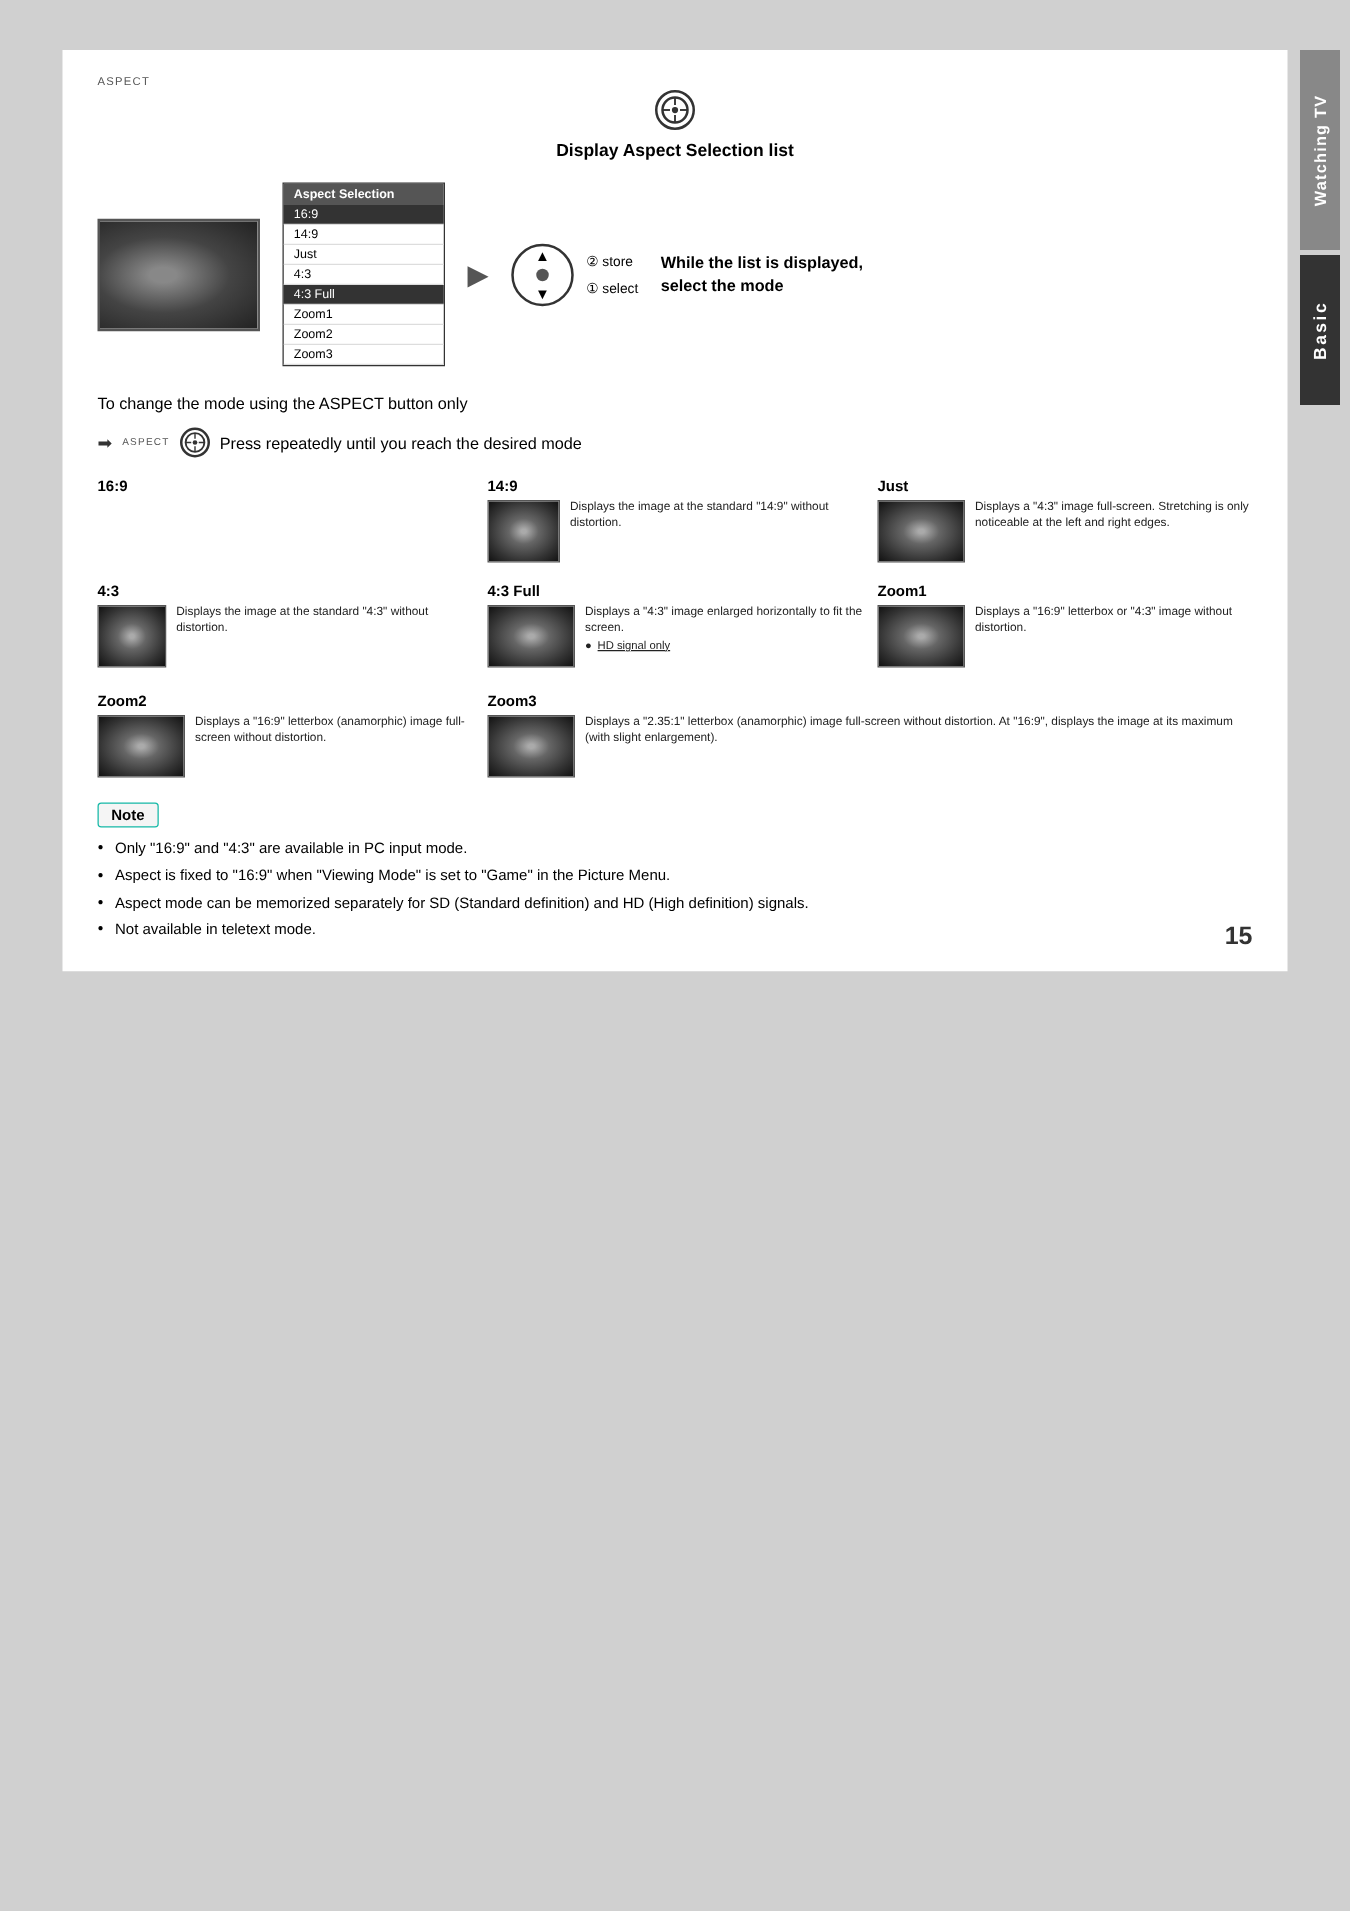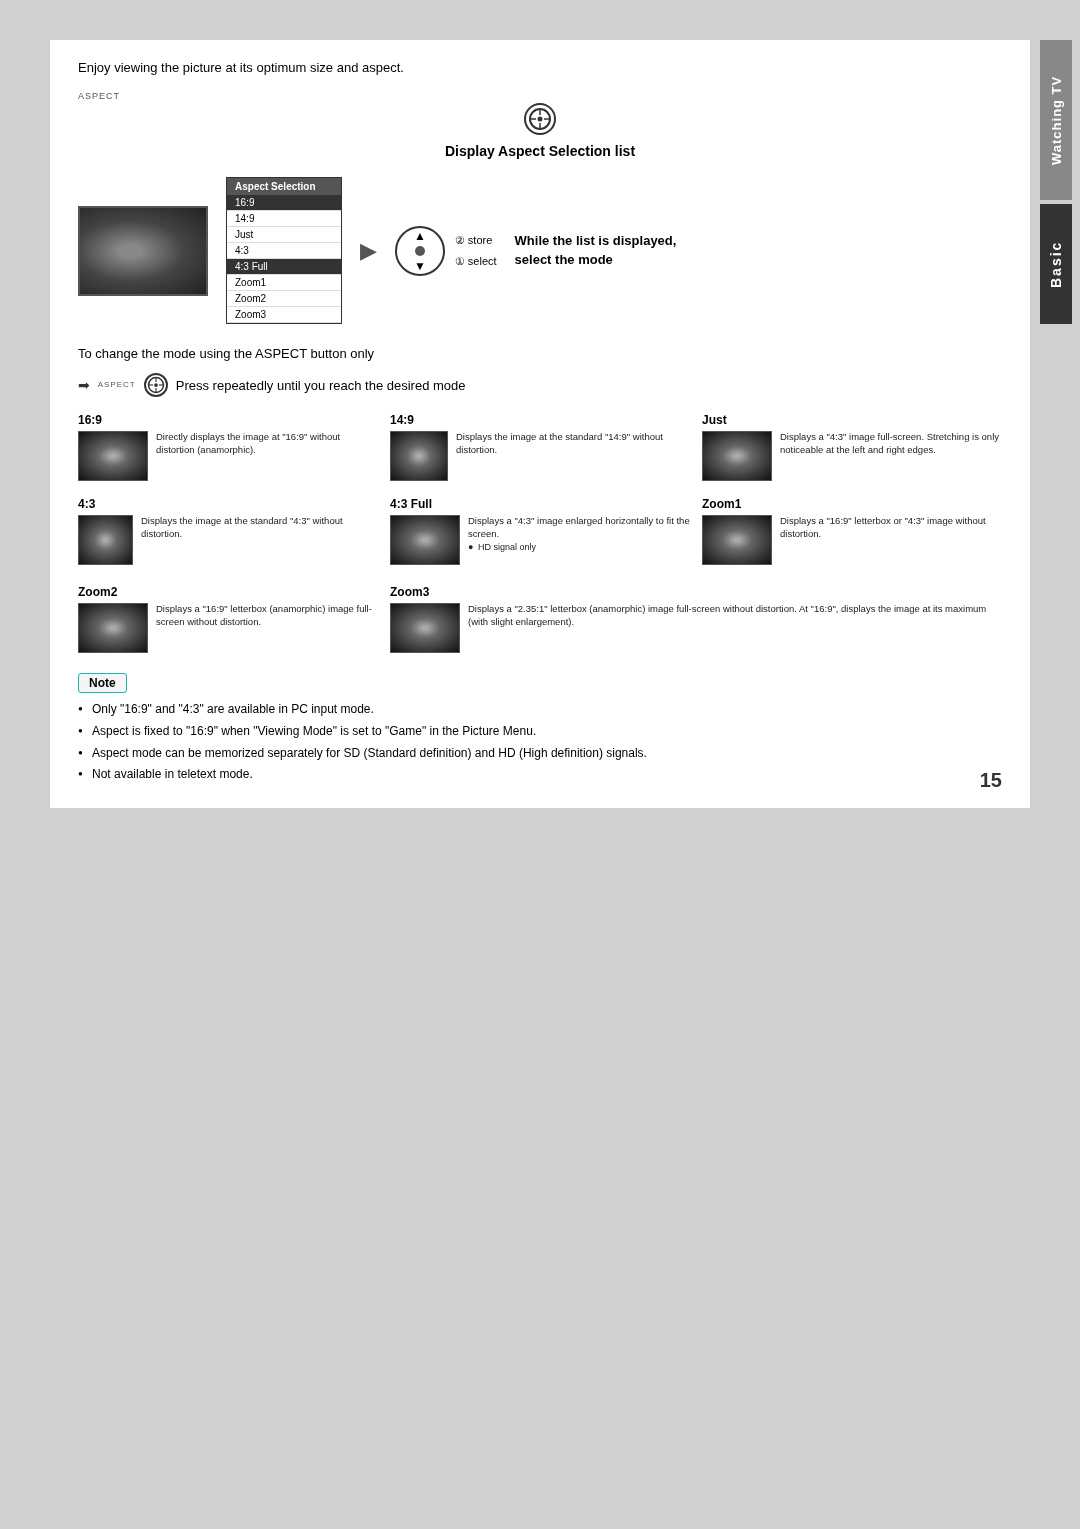--- a/index.html
+++ b/index.html
@@ -335,7 +335,6 @@
 
 
 
-    <p class="intro-text">Enjoy viewing the picture at its optimum size and aspect.</p>
 
     <div>
       <span class="aspect-label">ASPECT</span>

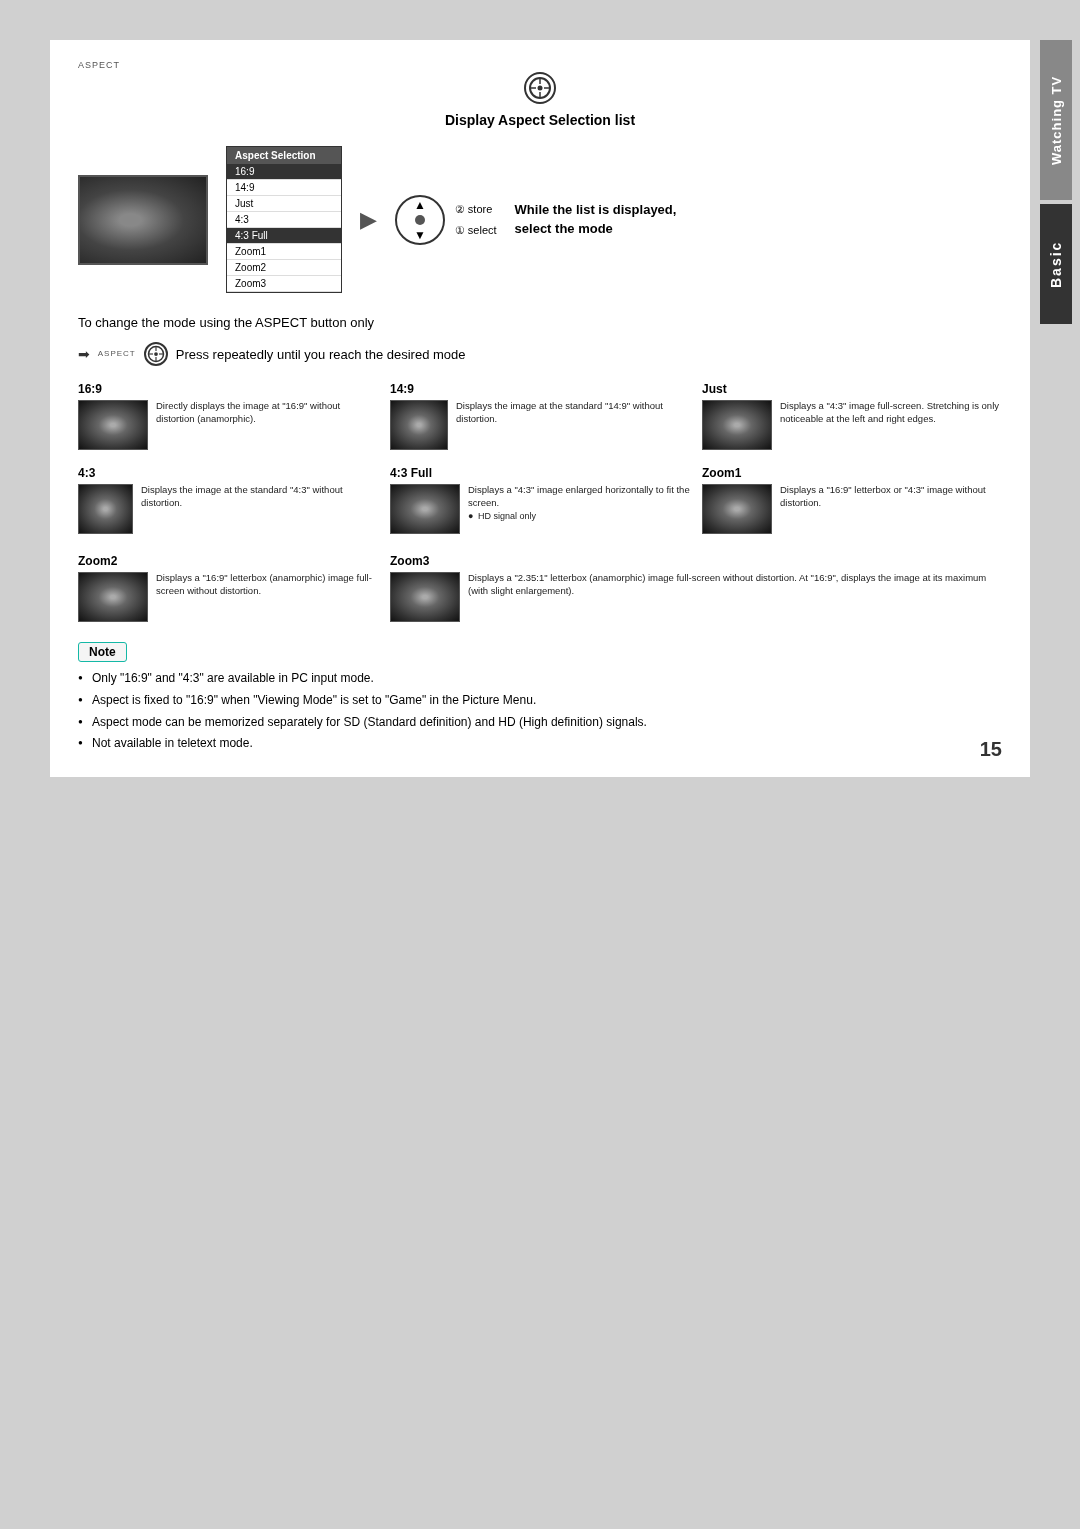--- a/index.html
+++ b/index.html
@@ -136,7 +136,7 @@
     .aspect-selection-box {
       background: #fff;
       border: 1px solid #333;
-      width: 116px;
+      width: 130px;
       flex-shrink: 0;
     }
     .aspect-selection-header {

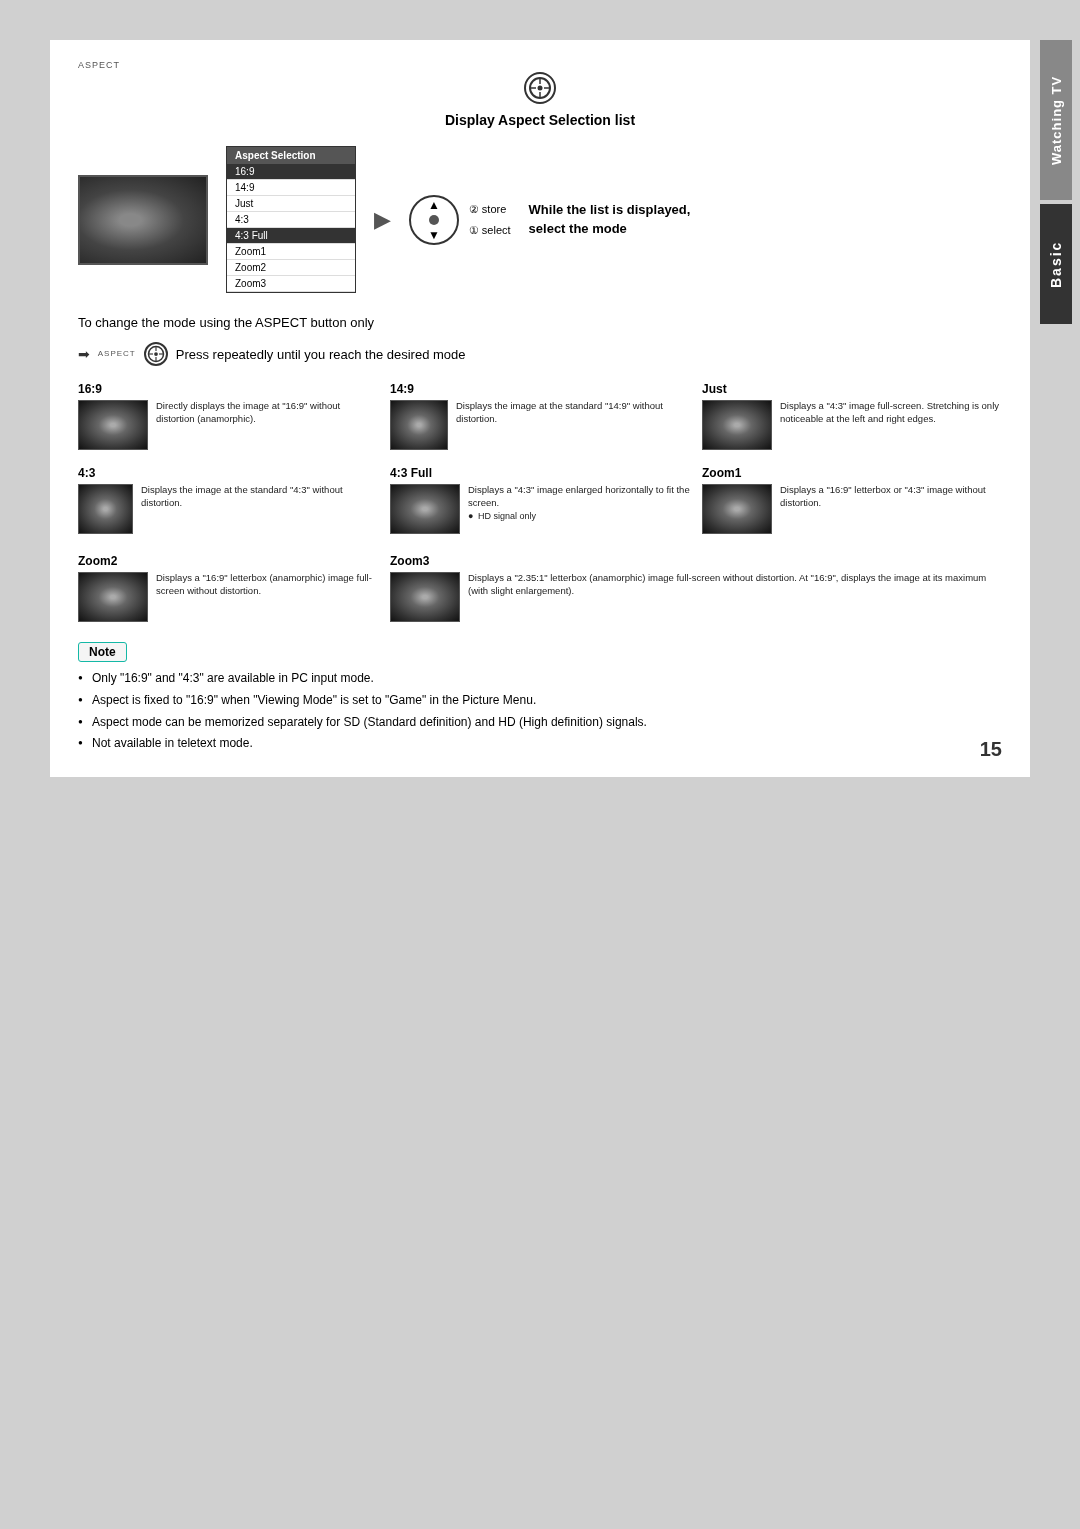--- a/index.html
+++ b/index.html
@@ -412,12 +412,6 @@
 
       <div class="mode-item">
         <div class="mode-label">16:9</div>
-        <div class="mode-row">
-          <div class="mode-thumb">
-            <div class="flower-img-wide"></div>
-          </div>
-          <div class="mode-desc">Directly displays the image at "16:9" without distortion (anamorphic).</div>
-        </div>
       </div>
 
       <div class="mode-item">

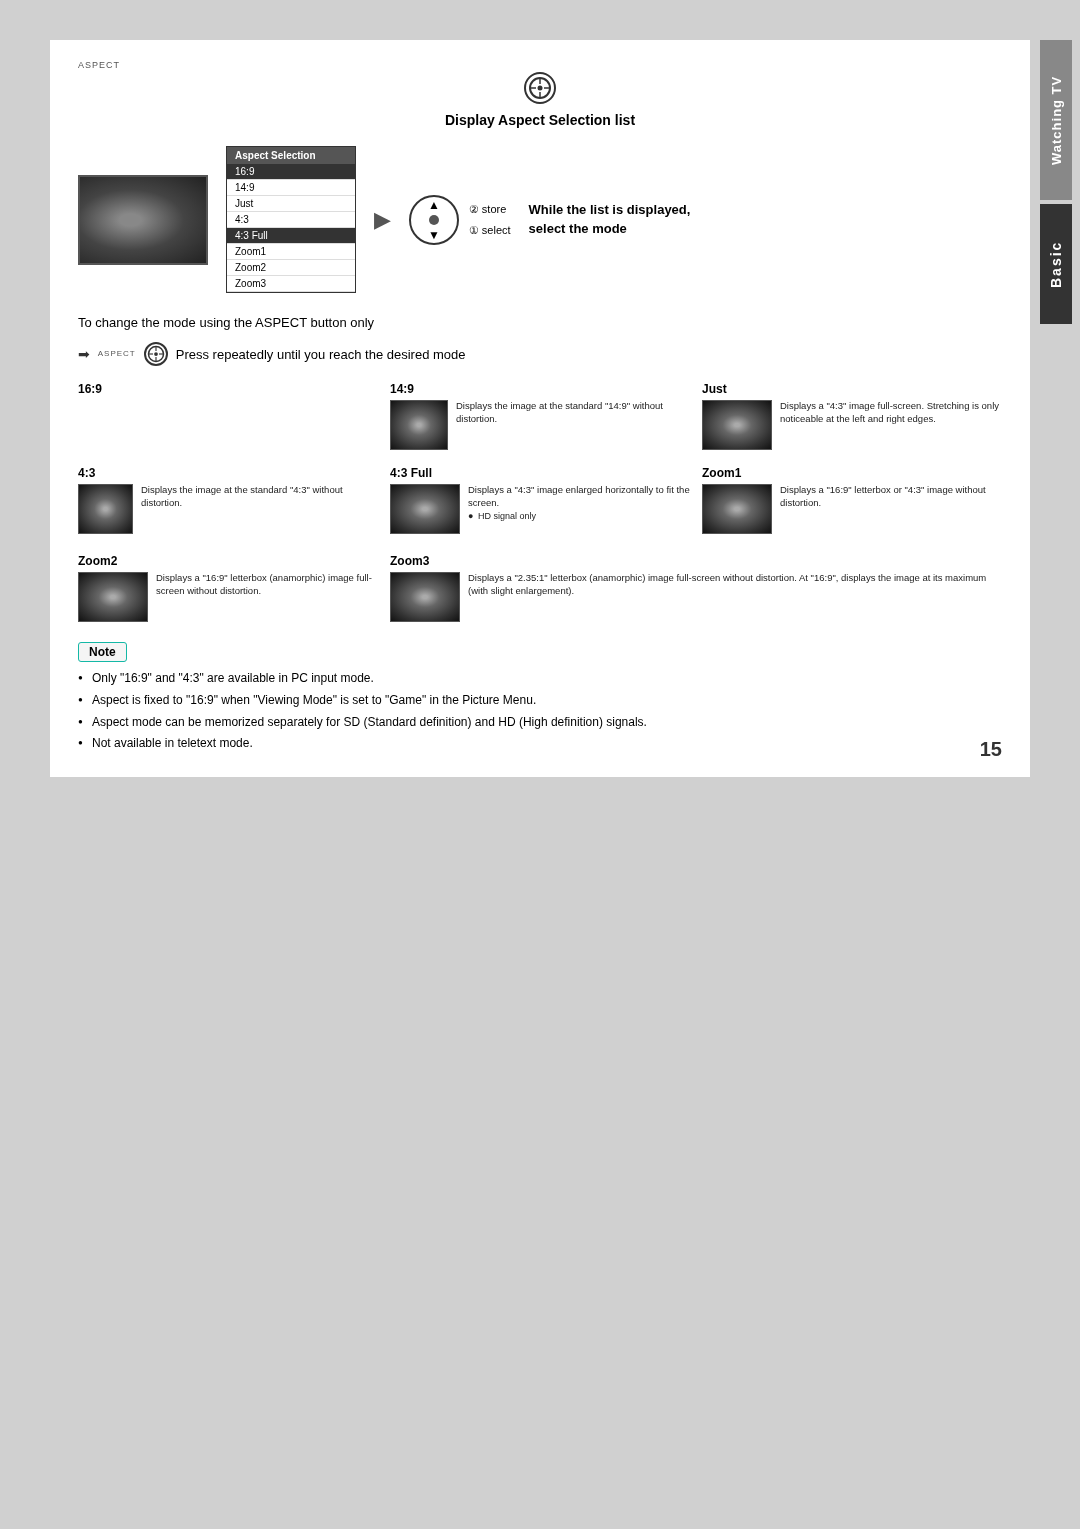--- a/index.html
+++ b/index.html
@@ -315,6 +315,7 @@
     }
     .hd-only {
       font-size: 9px;
+      text-decoration: underline;
     }
     .bullet-dot {
       font-size: 9px;

